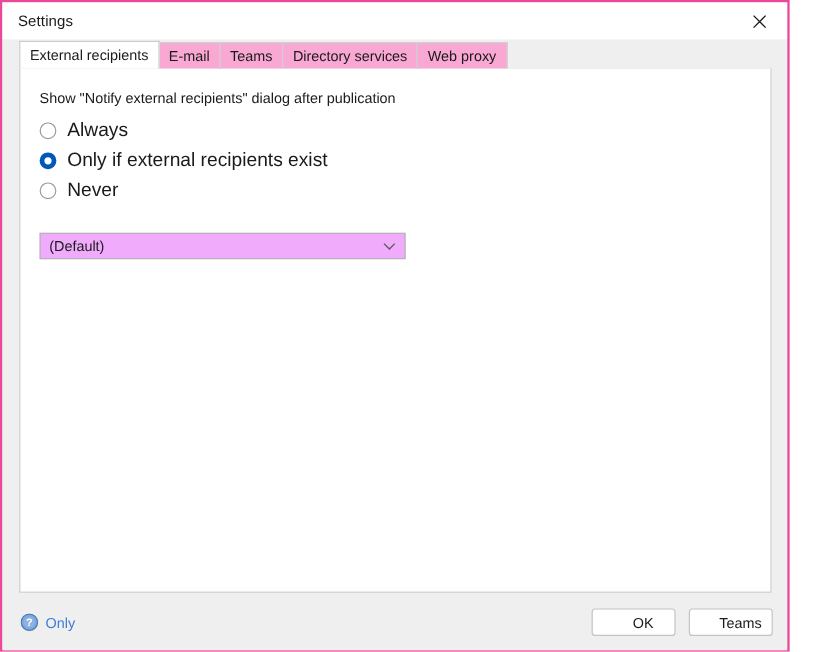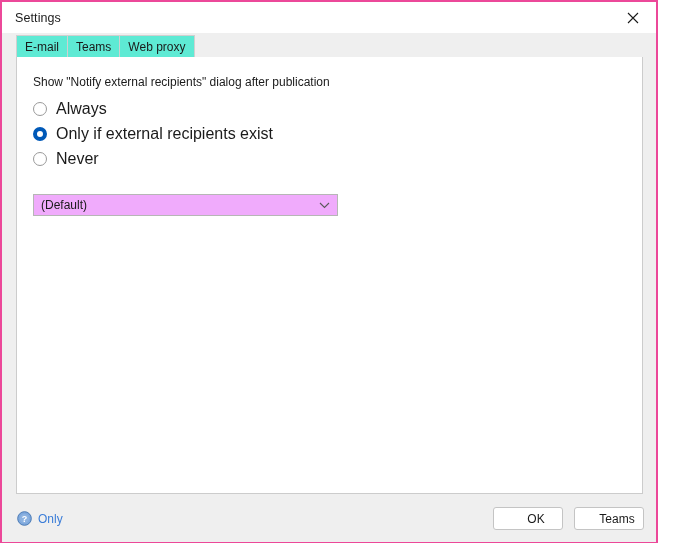--- a/index.html
+++ b/index.html
@@ -226,6 +226,9 @@
   </div>
 
   <div class="tabstrip">
+    <div class="tab active">
+      <span>External recipients</span>
+    </div>
     <div class="tab">
       <span>E-mail</span>
     </div>

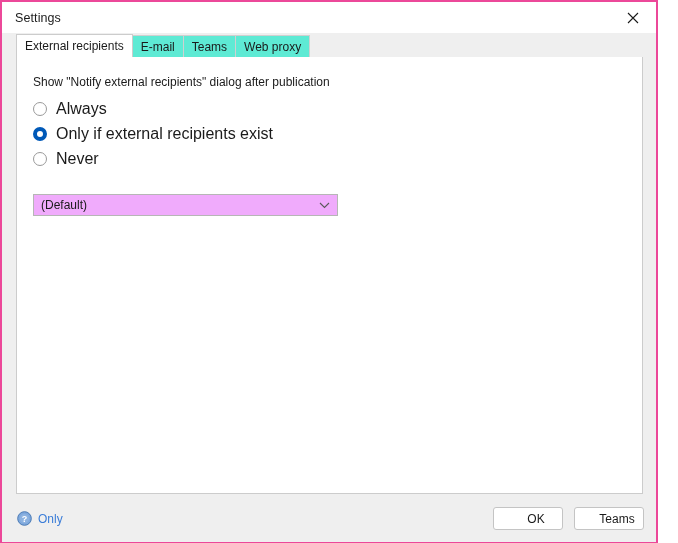--- a/index.html
+++ b/index.html
@@ -73,7 +73,7 @@
     padding: 0 8px;
     font-size: 12px;
     color: #1a1a1a;
-    background: #5eead4;
+    background: #f9a8d4;
     border: 1px solid #d0d0d0;
     border-bottom: none;
     margin-right: -1px;

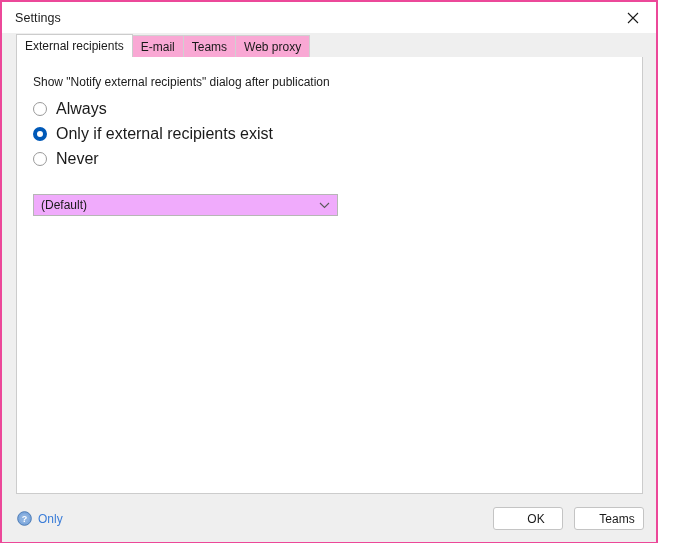--- a/index.html
+++ b/index.html
@@ -234,6 +234,9 @@
     </div>
     <div class="tab">
       <span>Teams</span>
+    </div>
+    <div class="tab">
+      <span>Directory services</span>
     </div>
     <div class="tab">
       <span>Web proxy</span>

